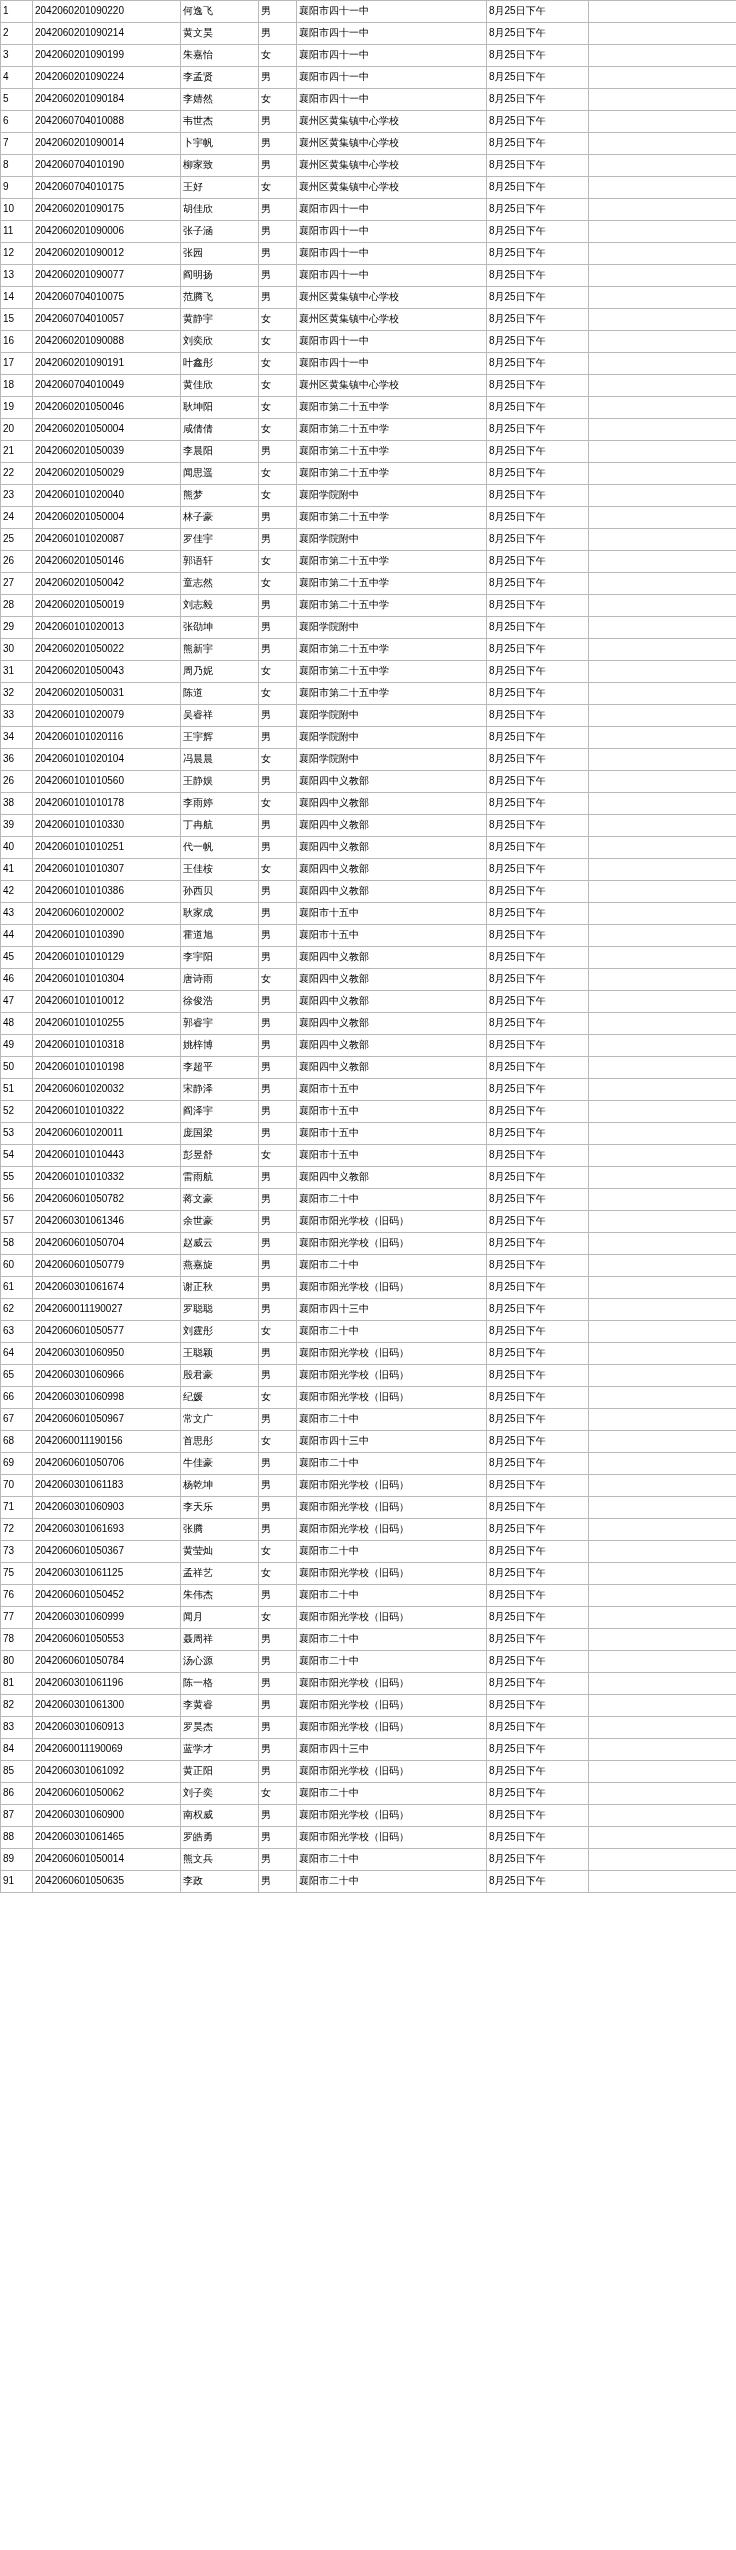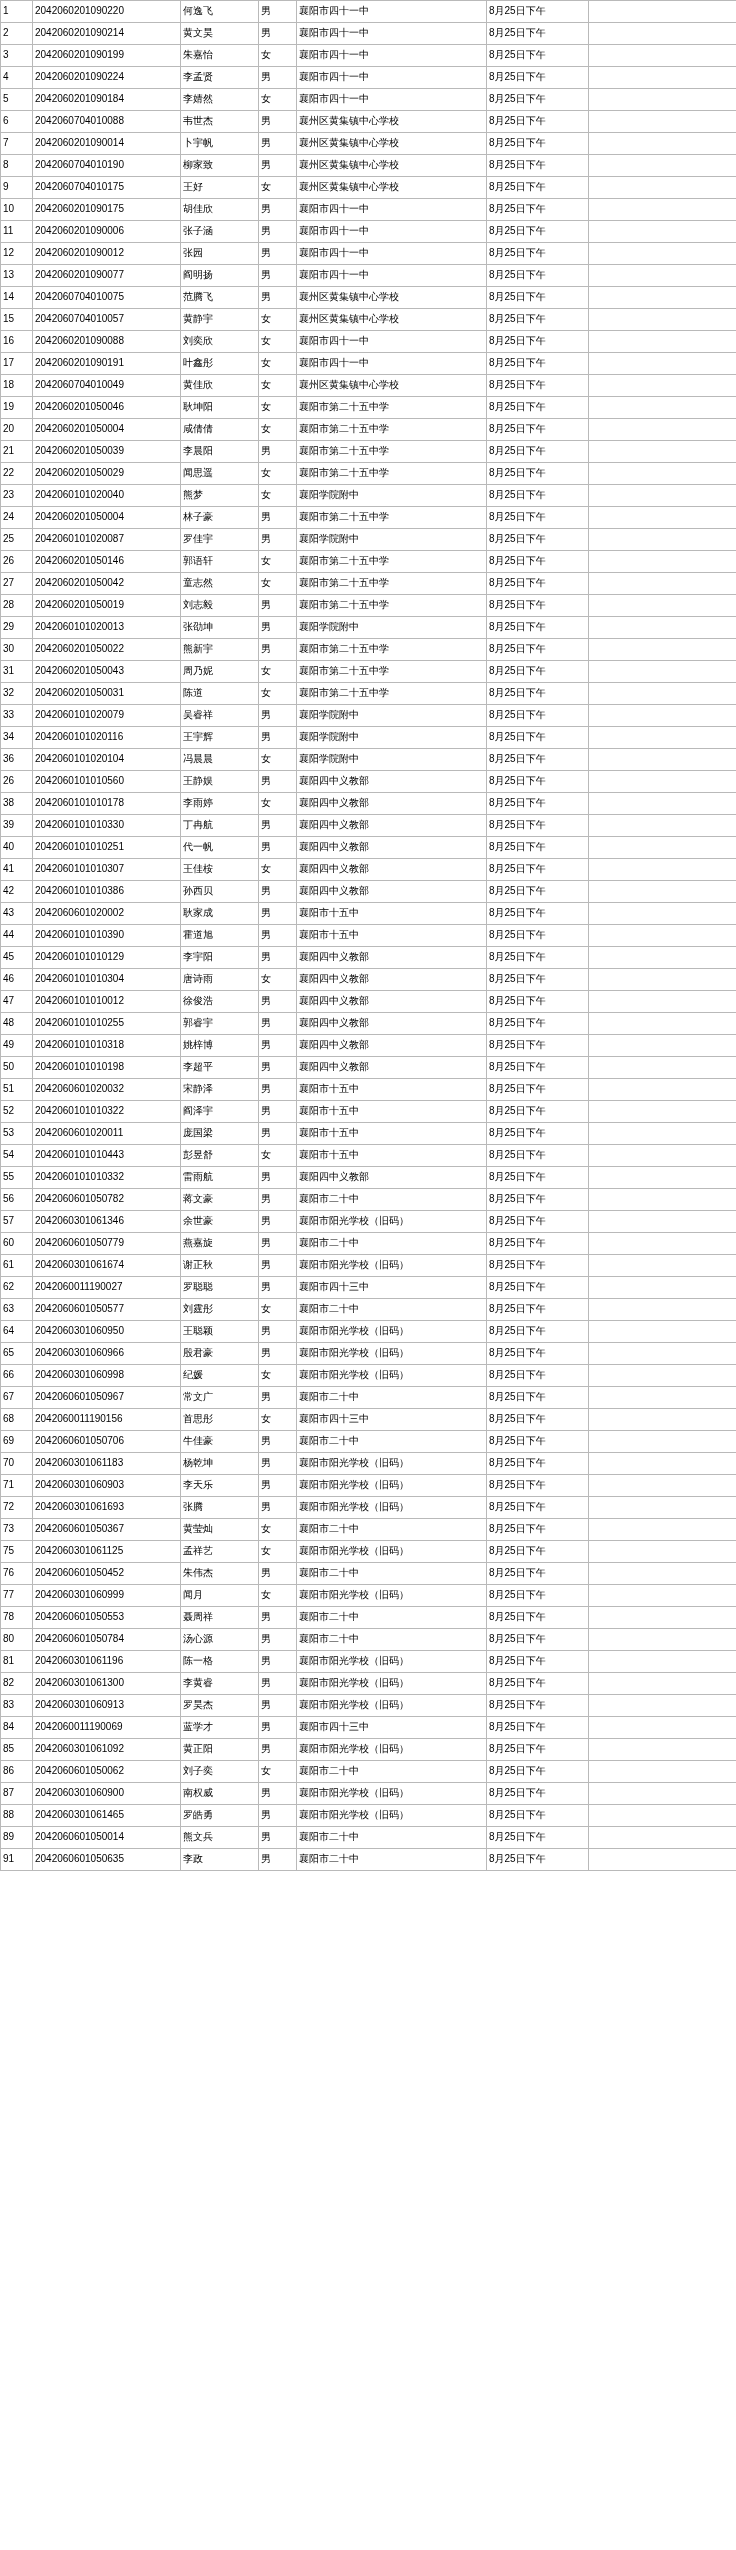--- a/index.html
+++ b/index.html
@@ -561,6 +561,15 @@
         <td class="pad"></td>
       </tr>
       <tr>
+        <td class="idx">58</td>
+        <td class="num">2042060601050704</td>
+        <td class="name">赵威云</td>
+        <td class="sex">男</td>
+        <td class="school">襄阳市阳光学校（旧码）</td>
+        <td class="time">8月25日下午</td>
+        <td class="pad"></td>
+      </tr>
+      <tr>
         <td class="idx">60</td>
         <td class="num">2042060601050779</td>
         <td class="name">燕嘉旋</td>

